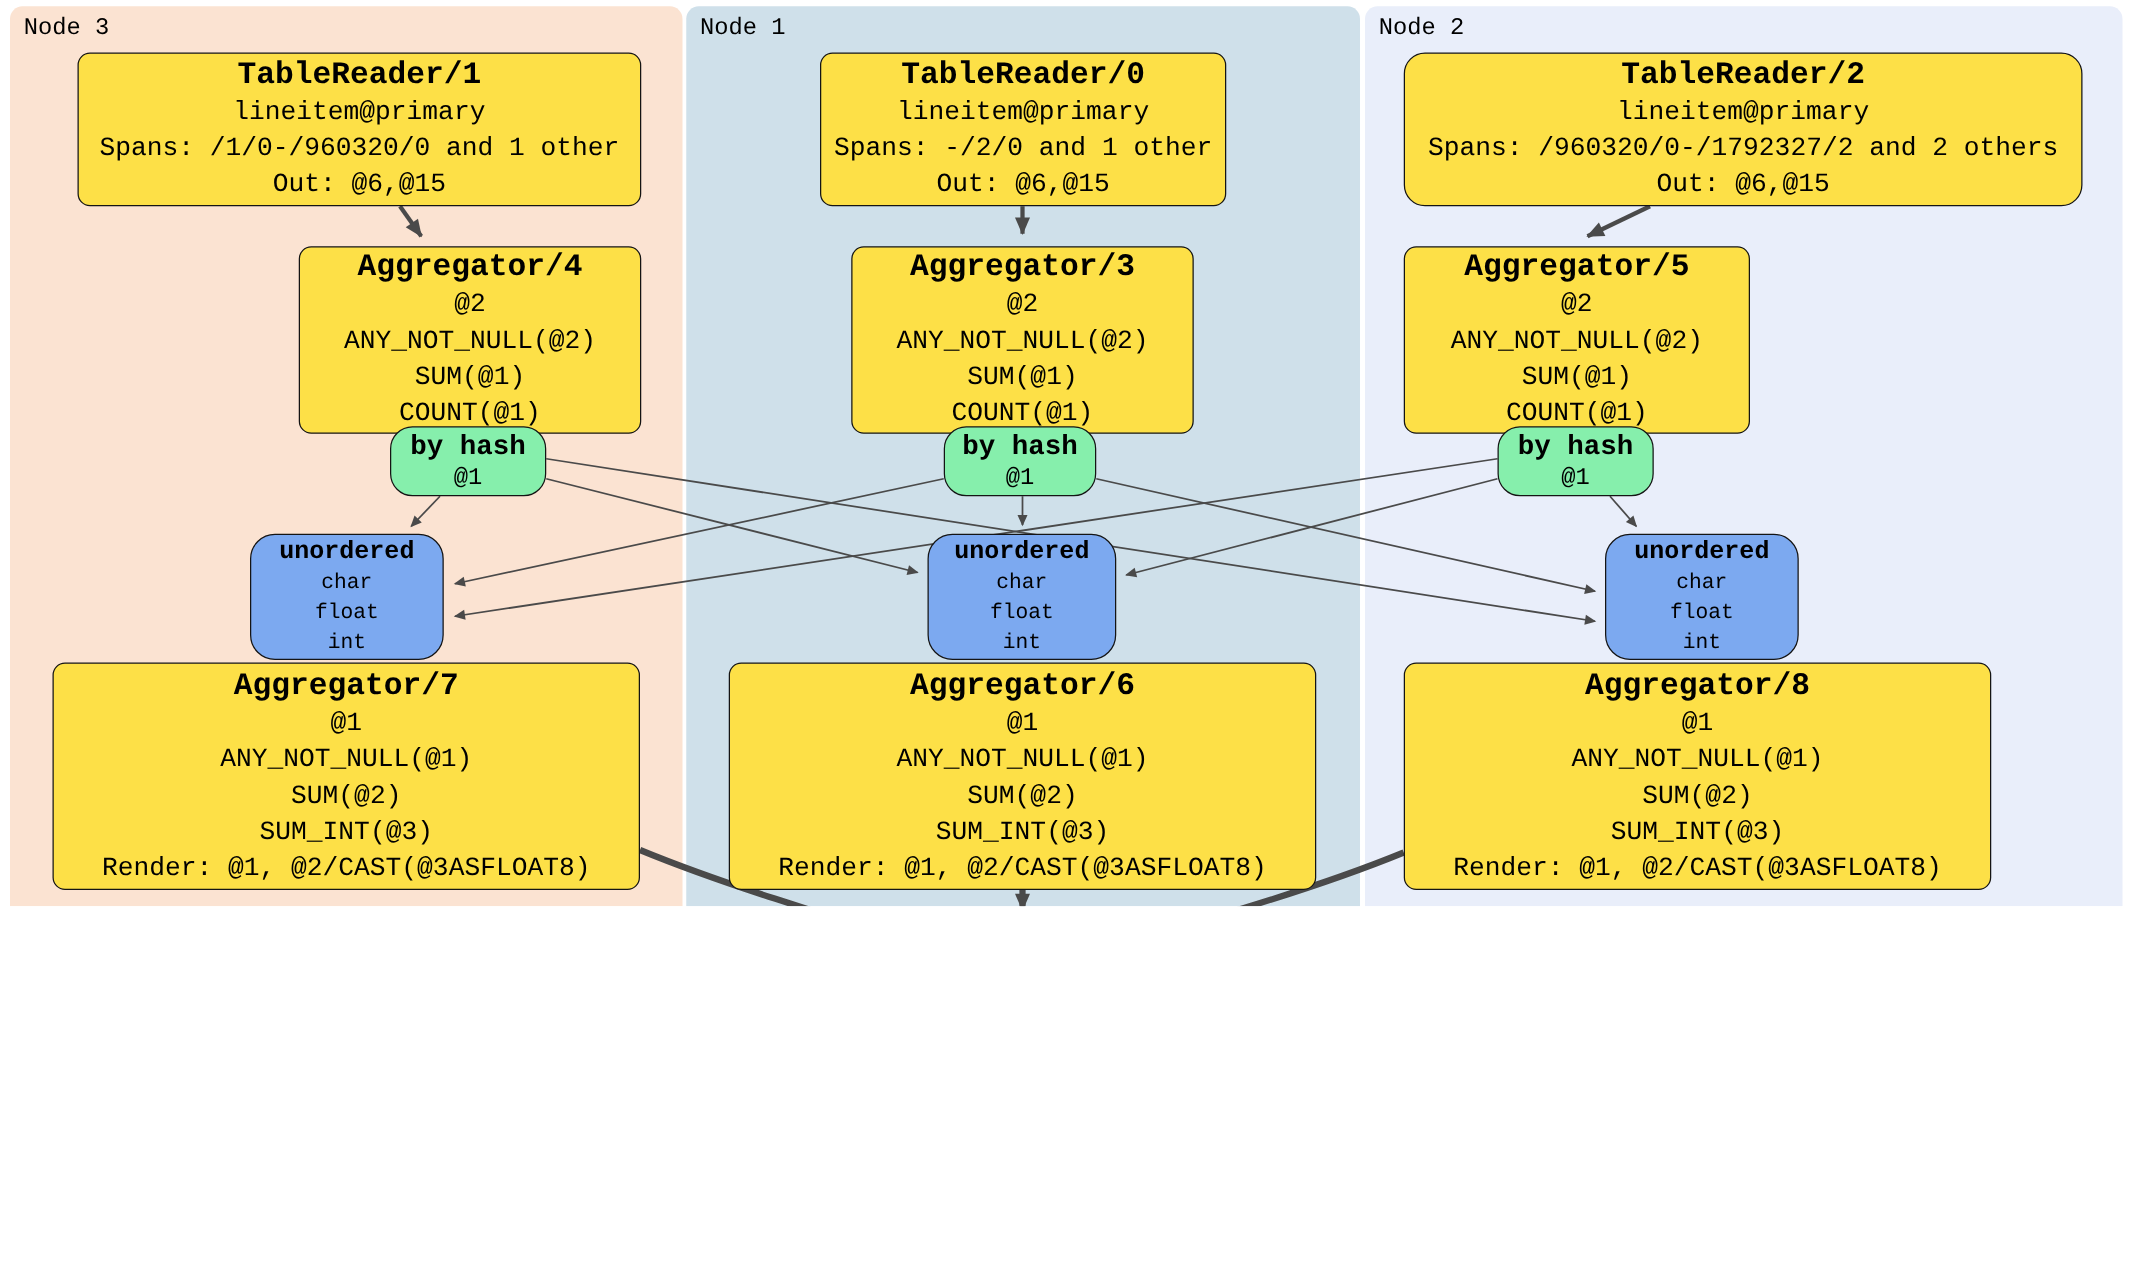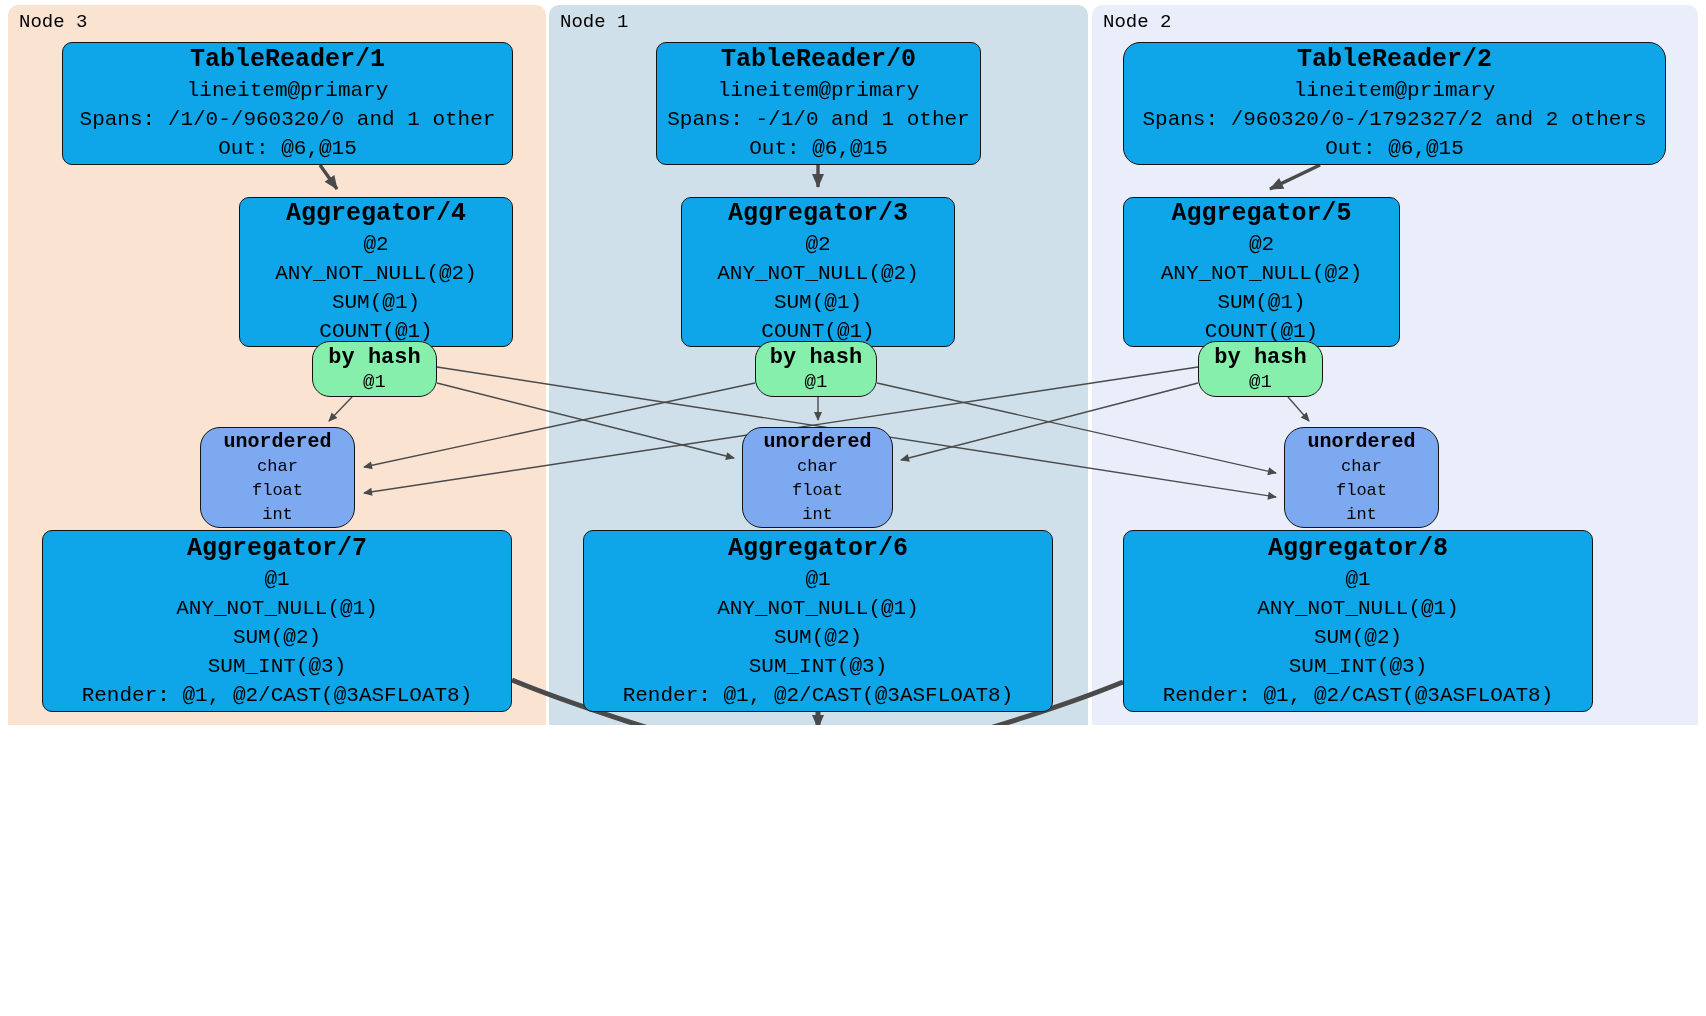--- a/index.html
+++ b/index.html
@@ -14,7 +14,7 @@
   #region-node2{left:1092px;top:5px;width:606px;height:740px;background:#e9eefa;}
   svg.edges{position:absolute;left:0;top:0;z-index:2;}
   .box{
-    position:absolute;background:#0ea5e9;border:1.7px solid #141414;border-radius:10px;
+    position:absolute;background:#fde047;border:1.7px solid #141414;border-radius:10px;
     display:flex;flex-direction:column;align-items:center;justify-content:center;
     text-align:center;z-index:3;box-sizing:border-box;white-space:nowrap;
   }

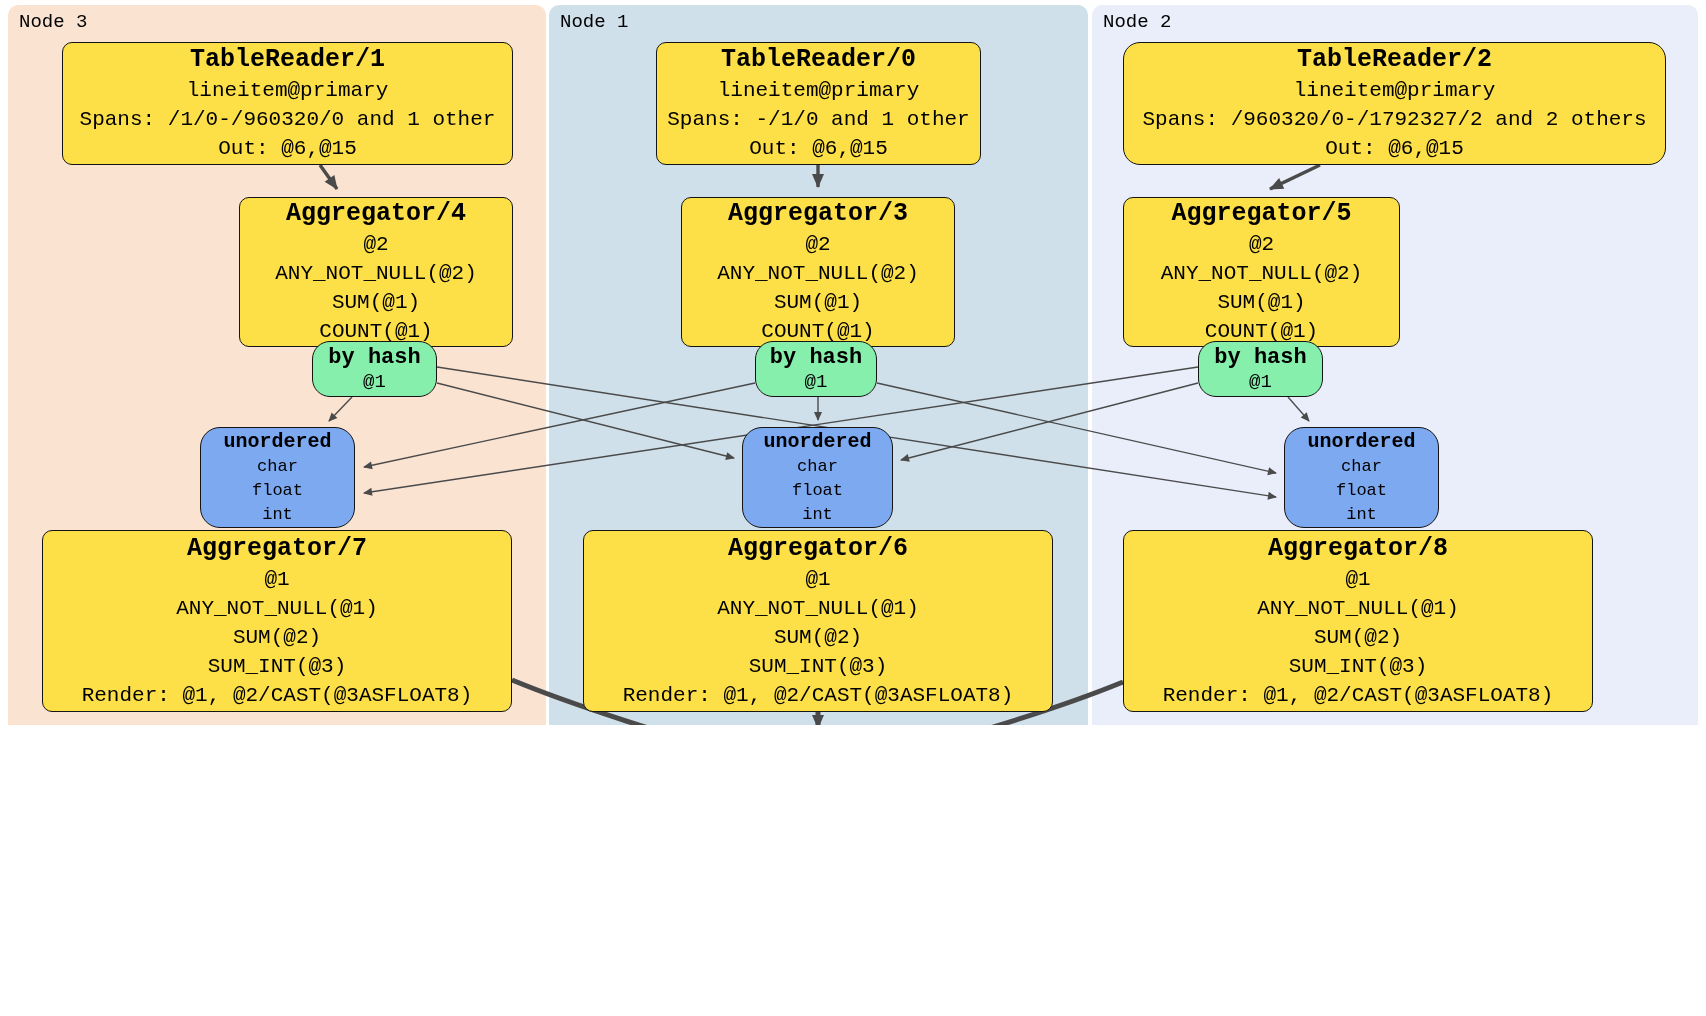--- a/index.html
+++ b/index.html
@@ -102,7 +102,7 @@
   <div class="box" id="tr0">
     <div class="box-title">TableReader/0</div>
     <div class="box-line">lineitem@primary</div>
-    <div class="box-line">Spans: -/1/0 and 1 other</div>
+    <div class="box-line">Spans: -/2/0 and 1 other</div>
     <div class="box-line">Out: @6,@15</div>
   </div>
   <div class="box" id="tr2">

